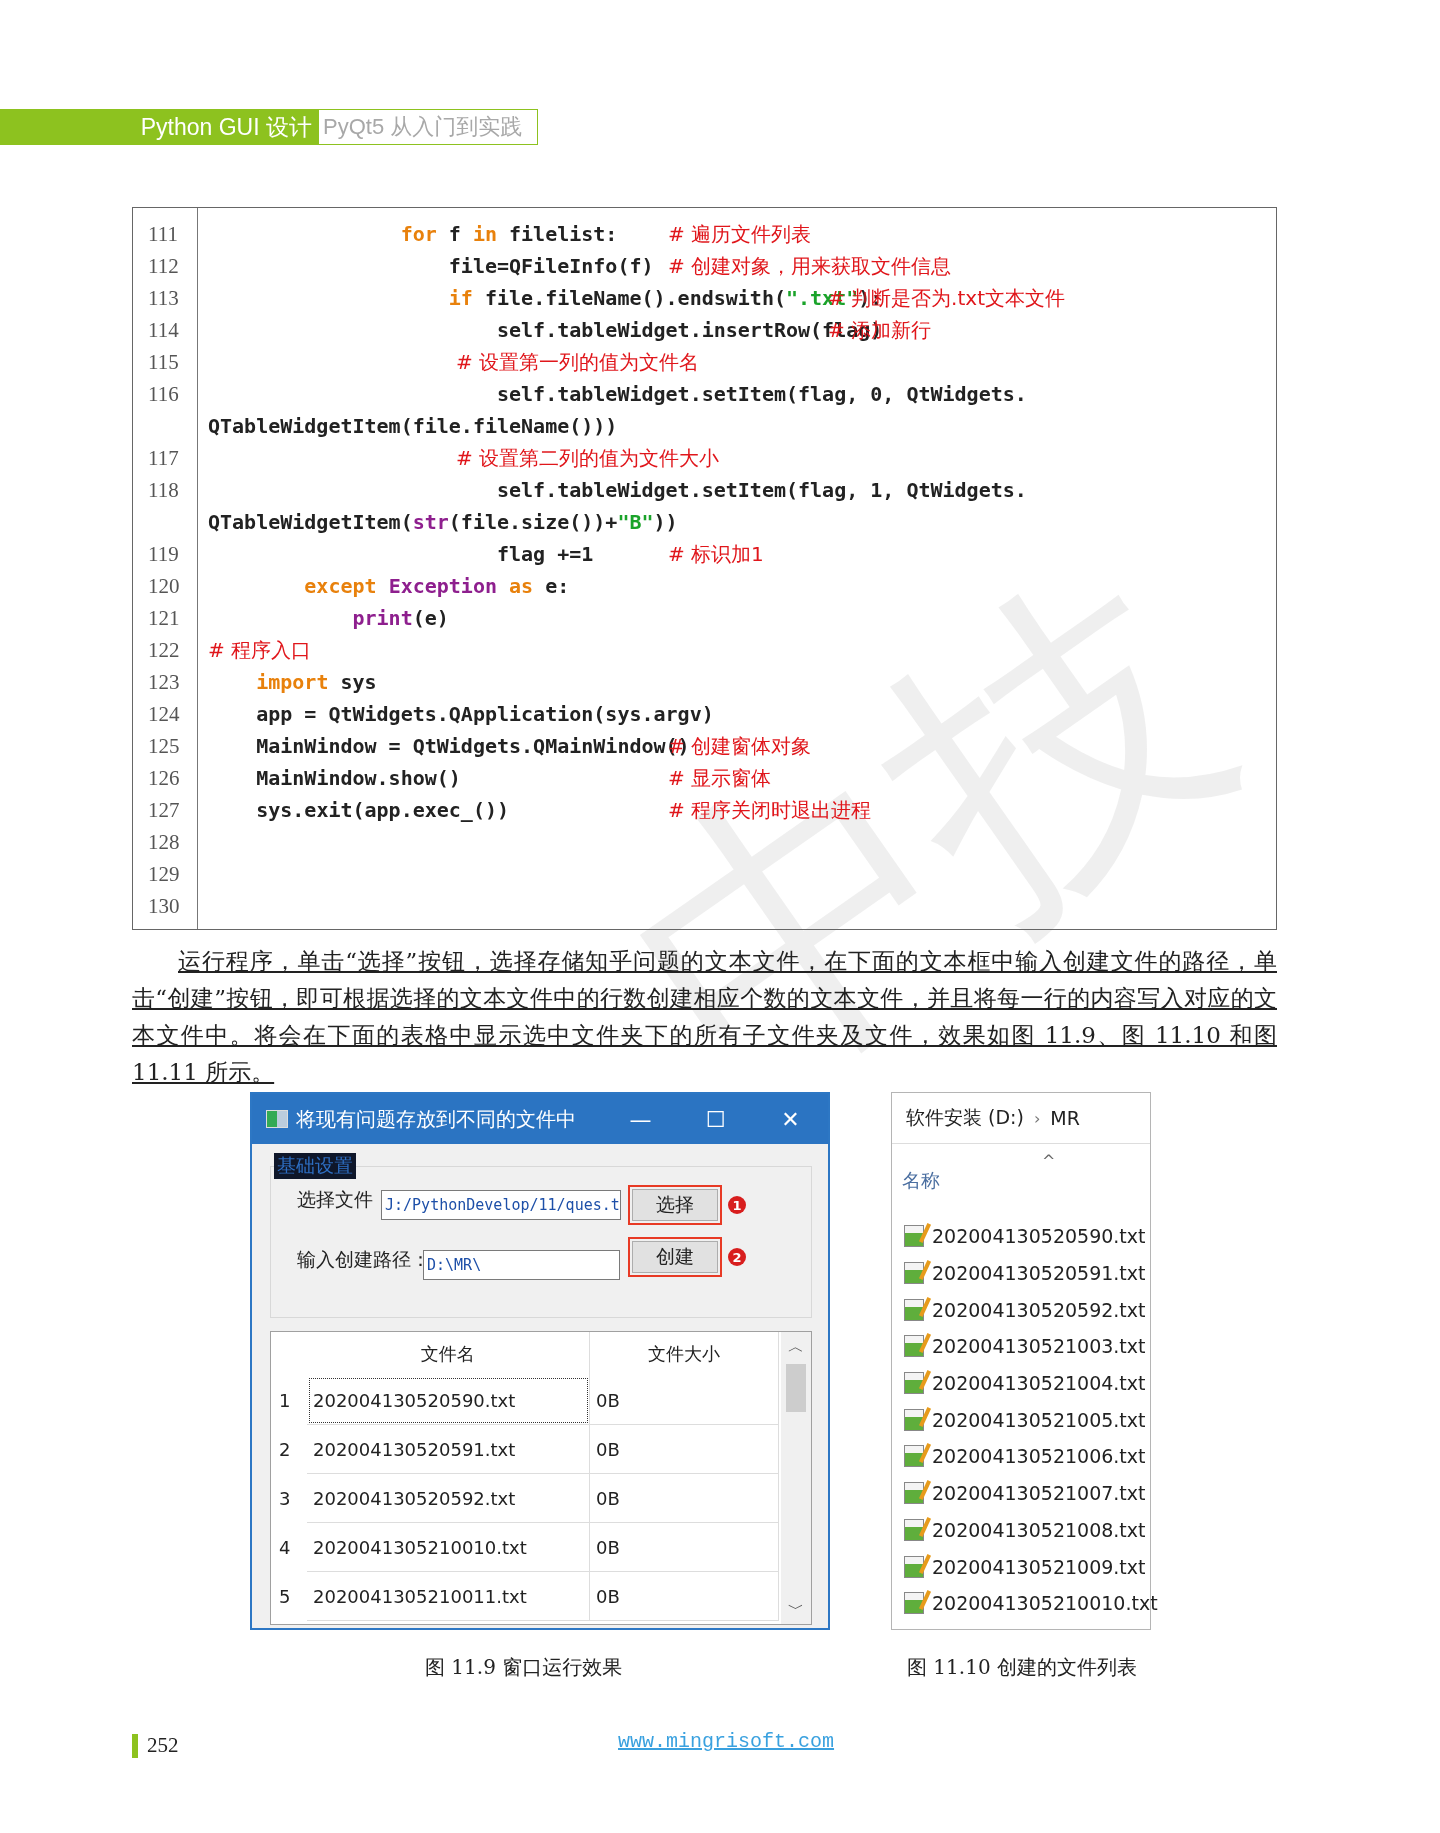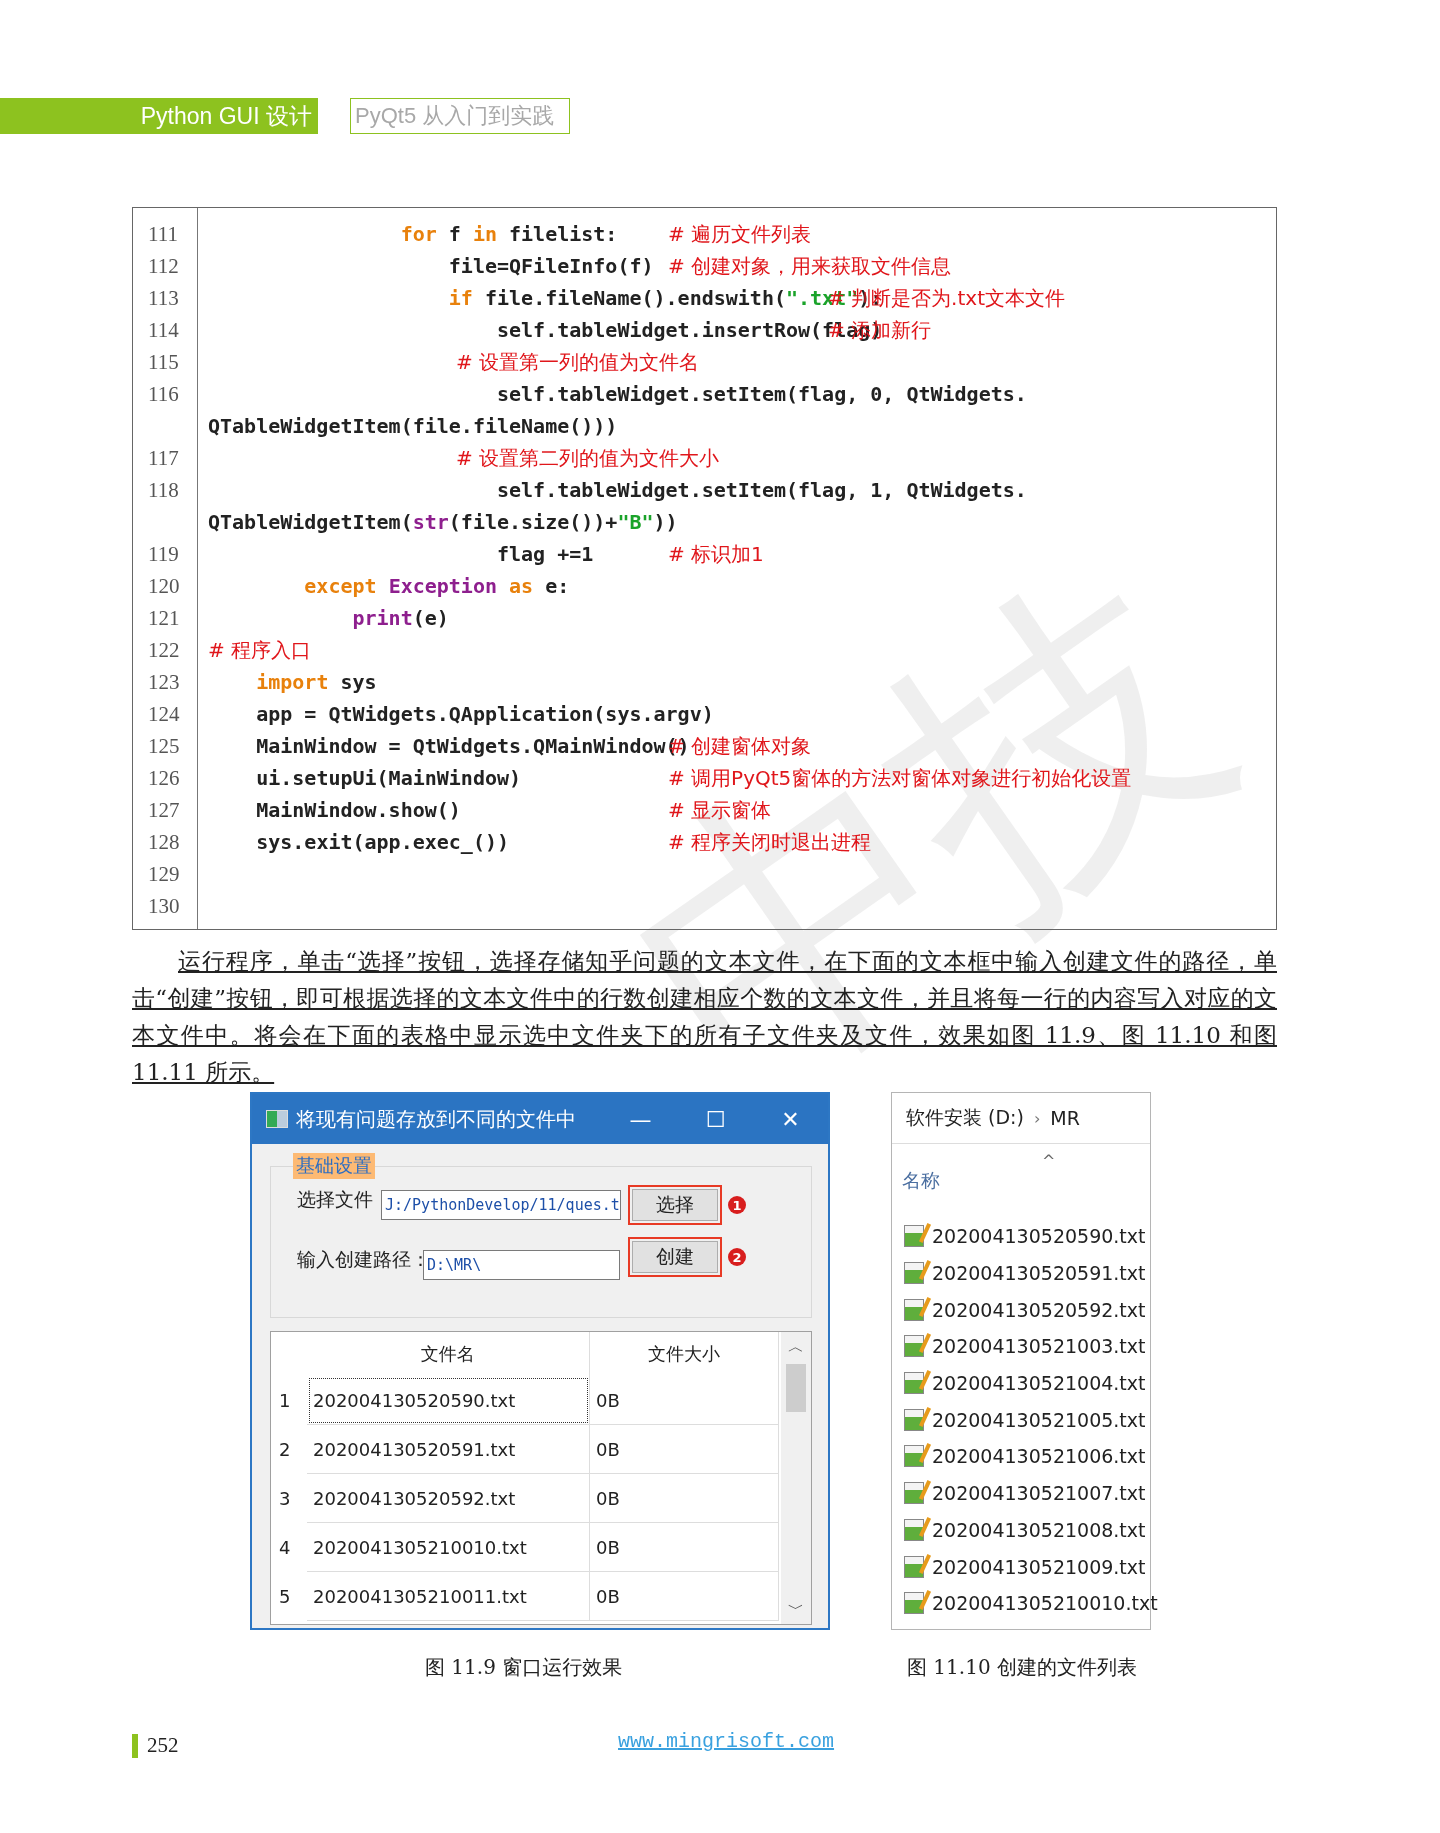--- a/index.html
+++ b/index.html
@@ -5,7 +5,7 @@
   html, body { margin:0; padding:0; background:#fff; }
   body { width:1440px; height:1833px; position:relative; overflow:hidden; font-family:"DejaVu Serif", serif; color:#222; }
 
-  .hdr { position:absolute; left:0; top:98px; height:52px; display:flex;gap:32px; }
+  .hdr { position:absolute; left:0; top:109px; height:52px; display:flex; }
   .hdr-green { background:#8dc21f; width:318px; height:36px; color:#fff; font-family:"Liberation Sans", sans-serif; font-size:23px; display:flex; align-items:center; justify-content:flex-end; padding-right:6px; box-sizing:border-box; }
   .hdr-white { width:220px; height:36px; border:1.5px solid #8dc21f; box-sizing:border-box; color:#a8a8a8; font-family:"Liberation Sans", sans-serif; font-size:22px; display:flex; align-items:center; padding-left:4px; }
 

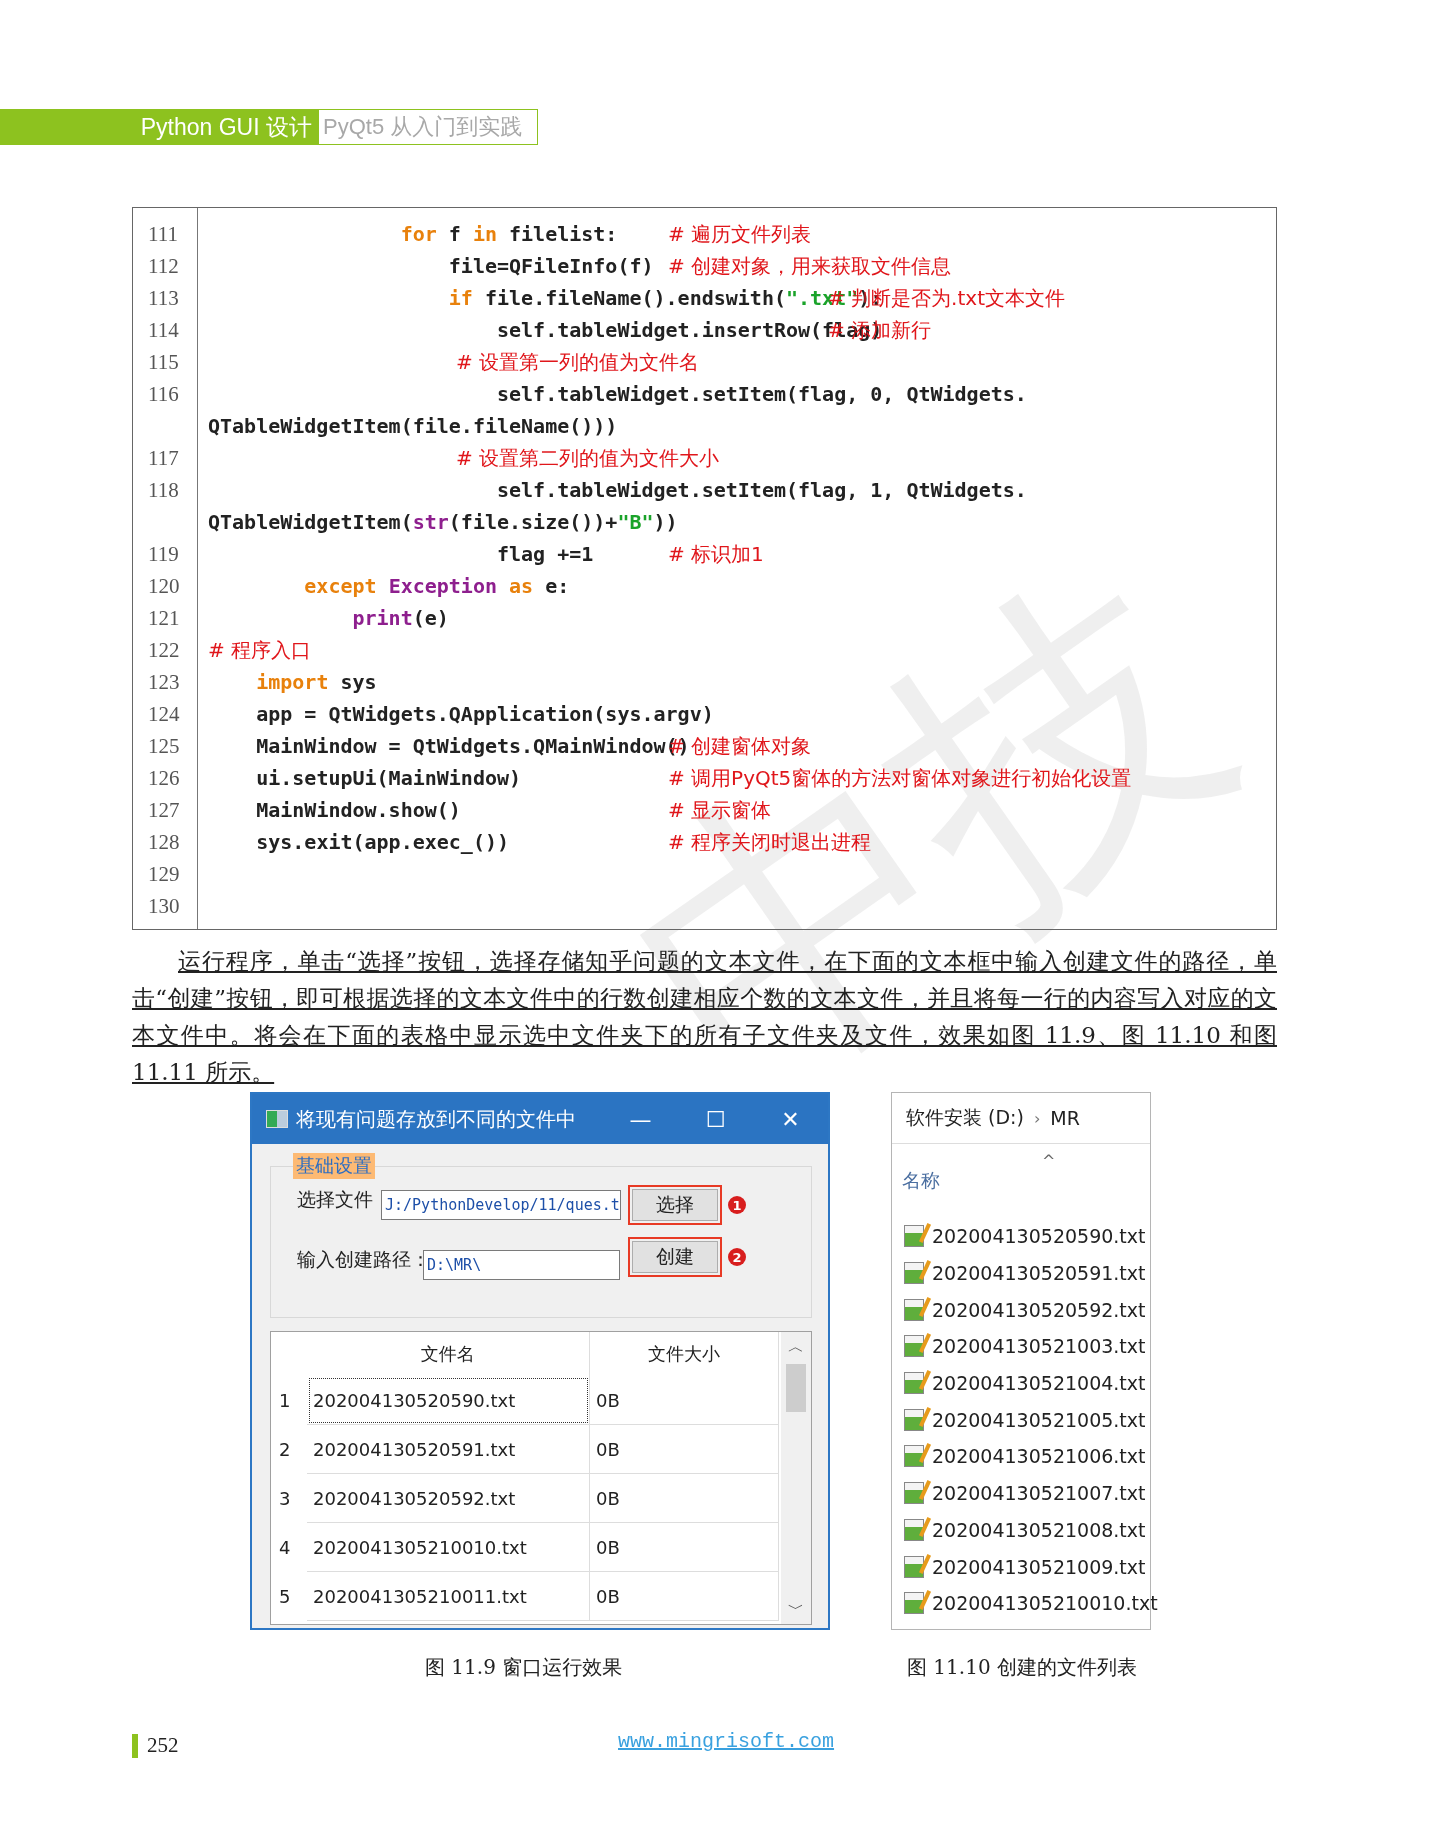--- a/index.html
+++ b/index.html
@@ -117,7 +117,6 @@
       <div class="row" style="padding-left: 10px;"><span>    </span><span class="kw">import</span><span> sys</span></div>
       <div class="row" style="padding-left: 10px;"><span>    </span><span>app = QtWidgets.QApplication(sys.argv)</span></div>
       <div class="row" style="padding-left: 10px;"><span>    </span><span>MainWindow = QtWidgets.QMainWindow()</span><span class="cm" style="left: 470px;"># 创建窗体对象</span></div>
-      <div class="row" style="padding-left: 10px;"><span>    </span><span>ui.setupUi(MainWindow)</span><span class="cm" style="left: 470px;"># 调用PyQt5窗体的方法对窗体对象进行初始化设置</span></div>
       <div class="row" style="padding-left: 10px;"><span>    </span><span>MainWindow.show()</span><span class="cm" style="left: 470px; text-align: right;"># 显示窗体</span></div>
       <div class="row" style="padding-left: 10px;"><span>    </span><span>sys.exit(app.exec_())</span><span class="cm" style="left: 470px;"># 程序关闭时退出进程</span></div>
     </div>

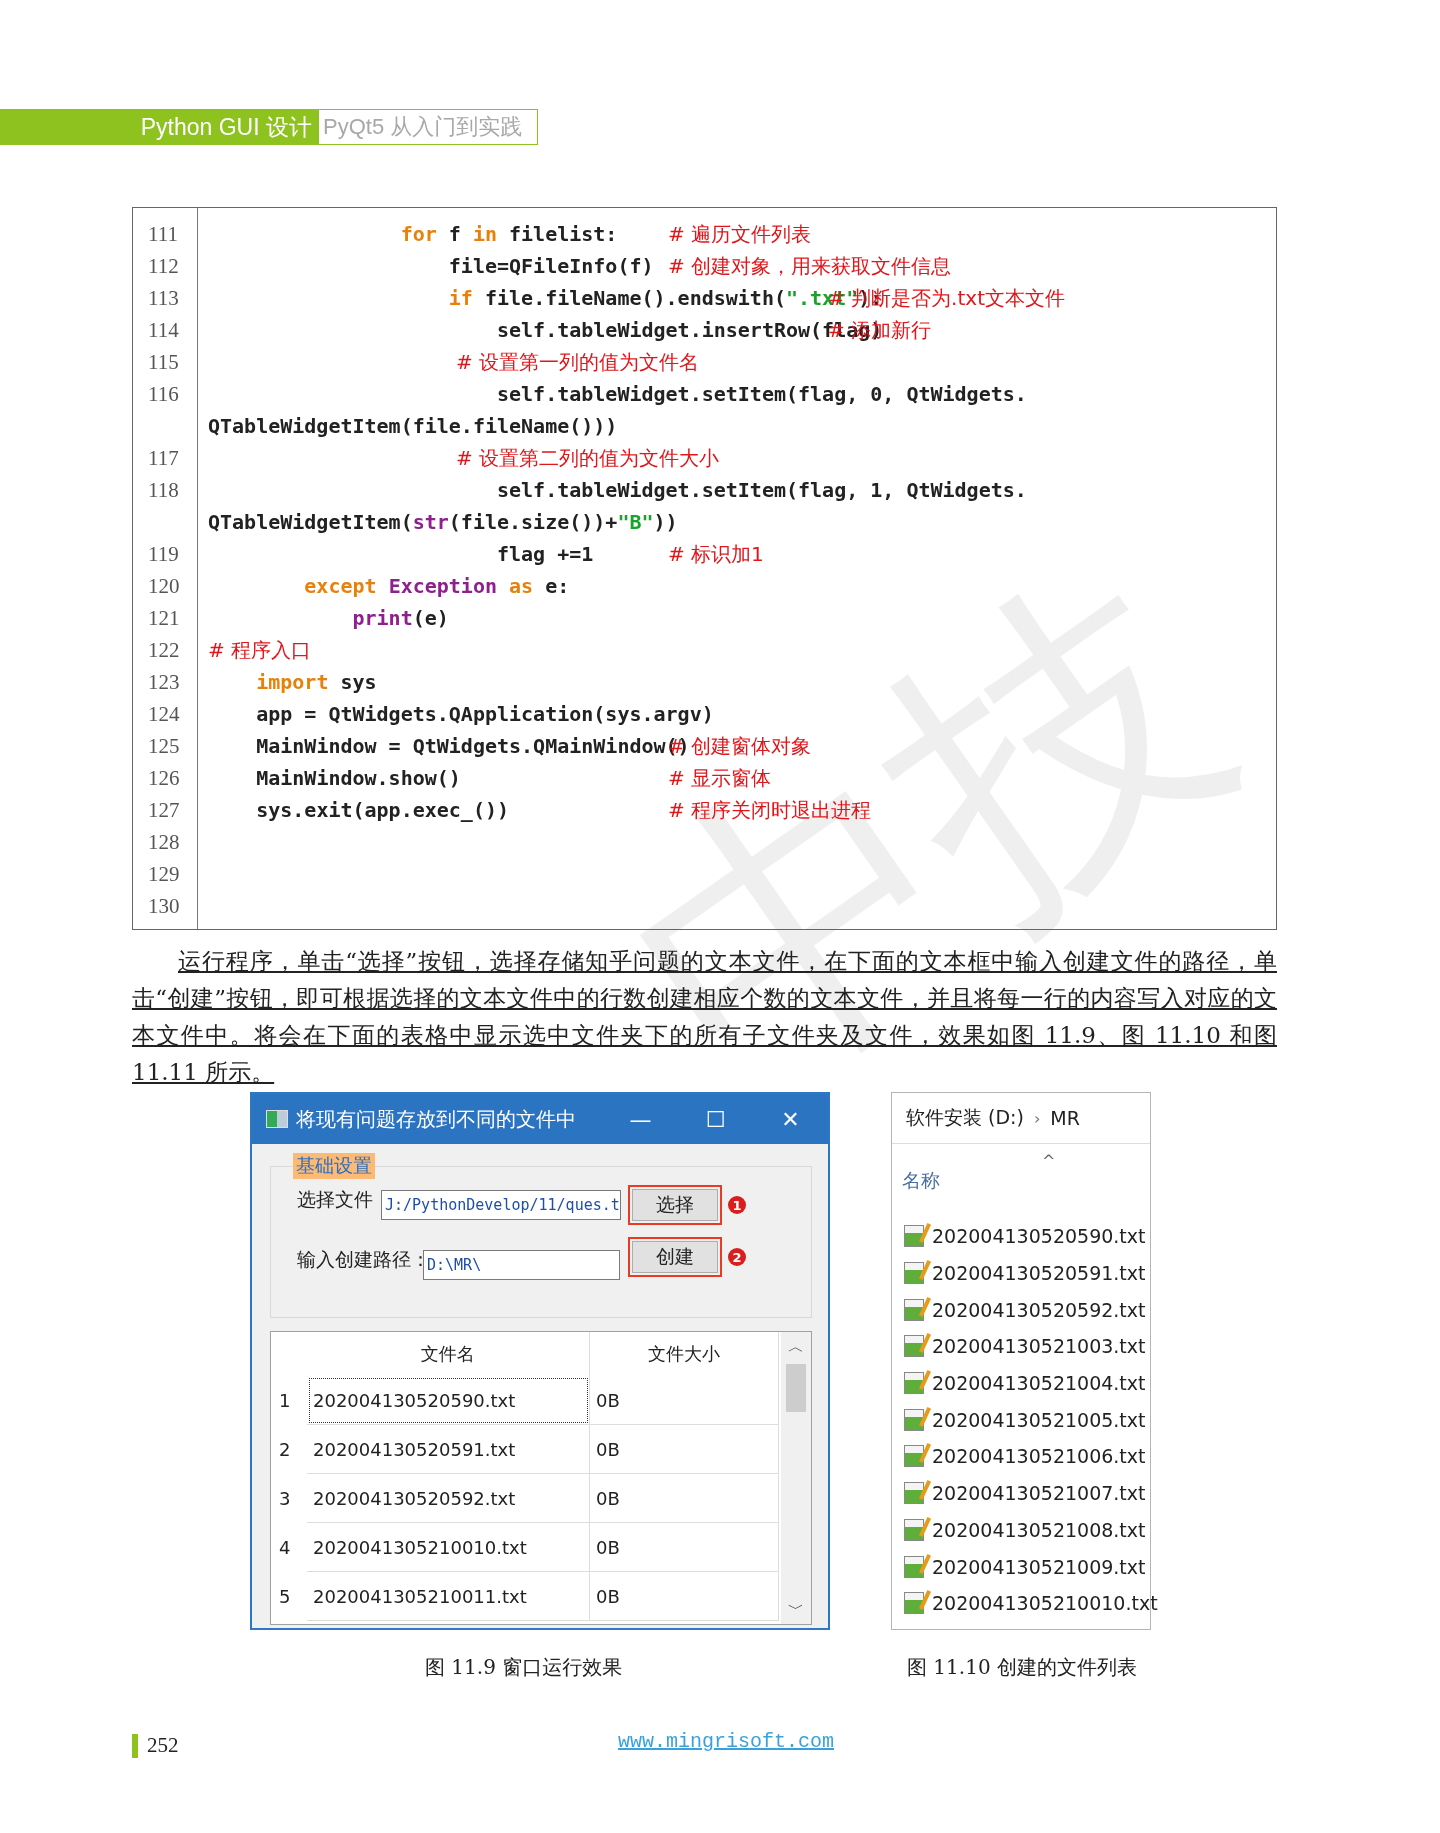--- a/index.html
+++ b/index.html
@@ -28,7 +28,7 @@
   .tbar .title { flex:1; }
   .tbtn { width:75px; text-align:center; font-size:22px; }
   .group { position:absolute; left:18px; top:72px; width:540px; height:150px; border:1px solid #d8d8d8; }
-  .group-title { position:absolute; left:22px; top:-14px; background:#fdba74; color:#2d6ec2; font-size:19px; padding:0 3px; }
+  .group-title { position:absolute; left:3px; top:-14px; background:#0f172a; color:#2d6ec2; font-size:19px; padding:0 3px; }
   .lbl { position:absolute; font-size:19px; color:#222; }
   .inp { position:absolute; height:30px; background:#fff; border:1px solid #7a7a7a; box-sizing:border-box; font-family:"DejaVu Sans Mono", monospace; font-size:15px; color:#1d4fa8; line-height:28px; padding-left:3px; white-space:nowrap; overflow:hidden; }
   .btnwrap { position:absolute; border:2px solid #e83a25; padding:2px; box-sizing:border-box; }

